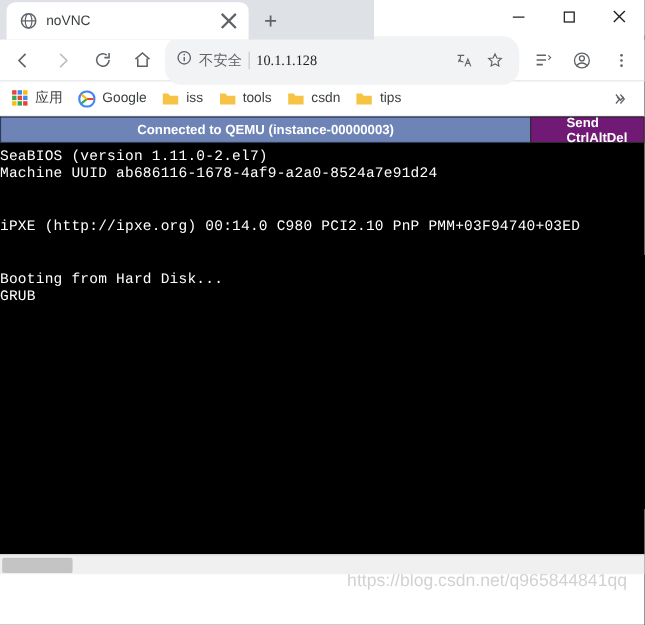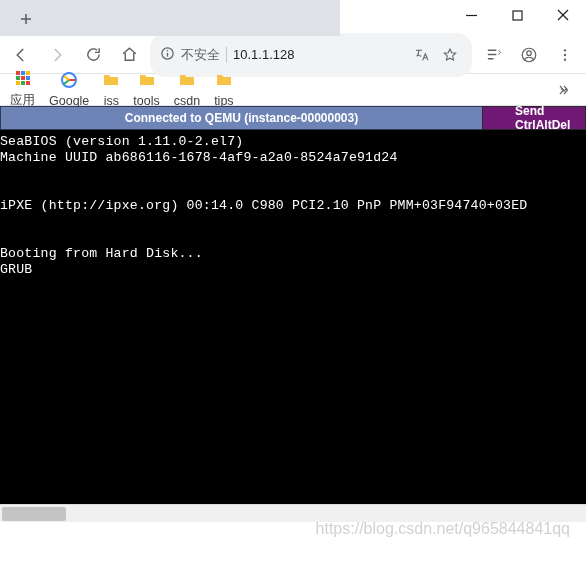--- a/index.html
+++ b/index.html
@@ -185,6 +185,22 @@
   </div>
 
   <div class="tabstrip">
+    <div class="tab">
+      <span class="favicon">
+        <svg viewBox="0 0 16 16">
+            <circle cx="8" cy="8" r="6.5" fill="none" stroke="#5f6368" stroke-width="1.3"></circle>
+            <ellipse cx="8" cy="8" rx="3" ry="6.5" fill="none" stroke="#5f6368" stroke-width="1.1"></ellipse>
+            <line x1="1.5" y1="8" x2="14.5" y2="8" stroke="#5f6368" stroke-width="1.1"></line>
+          </svg>
+      </span>
+      <span>noVNC</span>
+      <span class="closebtn">
+        <svg viewBox="0 0 10 10">
+            <line x1="1" y1="1" x2="9" y2="9" stroke="currentColor" stroke-width="1.3"></line>
+            <line x1="9" y1="1" x2="1" y2="9" stroke="currentColor" stroke-width="1.3"></line>
+          </svg>
+      </span>
+    </div>
     <div class="newtab">
       <svg width="14" height="14" viewBox="0 0 14 14">
           <line x1="7" y1="2" x2="7" y2="12" stroke="#5f6368" stroke-width="1.6"></line>

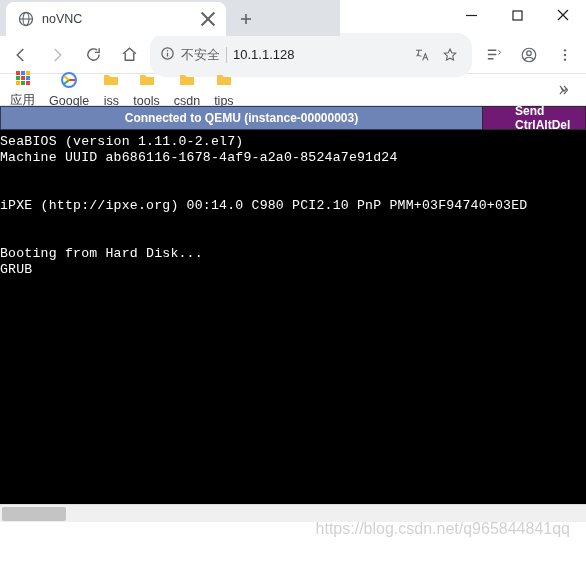--- a/index.html
+++ b/index.html
@@ -75,6 +75,7 @@
     gap:6px;
     color:#5f6368;
     font-size:13px;
+    font-family:Liberation Serif, serif;
   }
   .omnibox .site { color:#202124; }
   .omnibox .subtle { color:#80868b; }

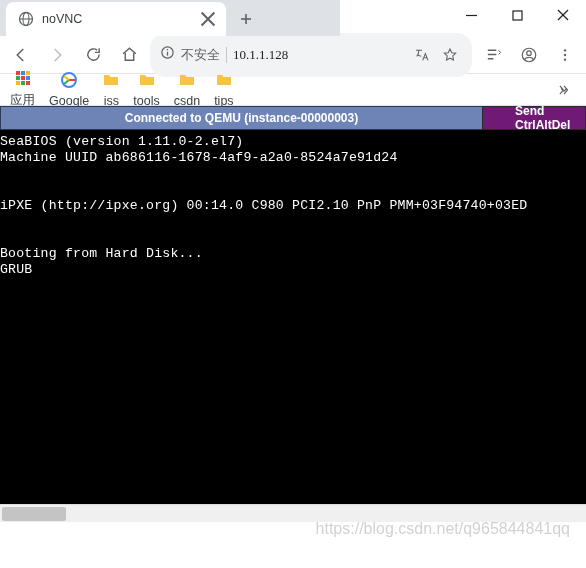--- a/index.html
+++ b/index.html
@@ -92,7 +92,7 @@
     font-size:12.5px;
     color:#3c4043;
   }
-  .bm { display:flex; align-items:center; gap:6px;flex-direction:column; }
+  .bm { display:flex; align-items:flex-start; gap:6px; }
   .bm .foldicon { width:16px;height:16px; }
   .bmbar .overflow { margin-left:auto; width:24px;height:24px; display:flex;align-items:center;justify-content:center;color:#5f6368;}
 

